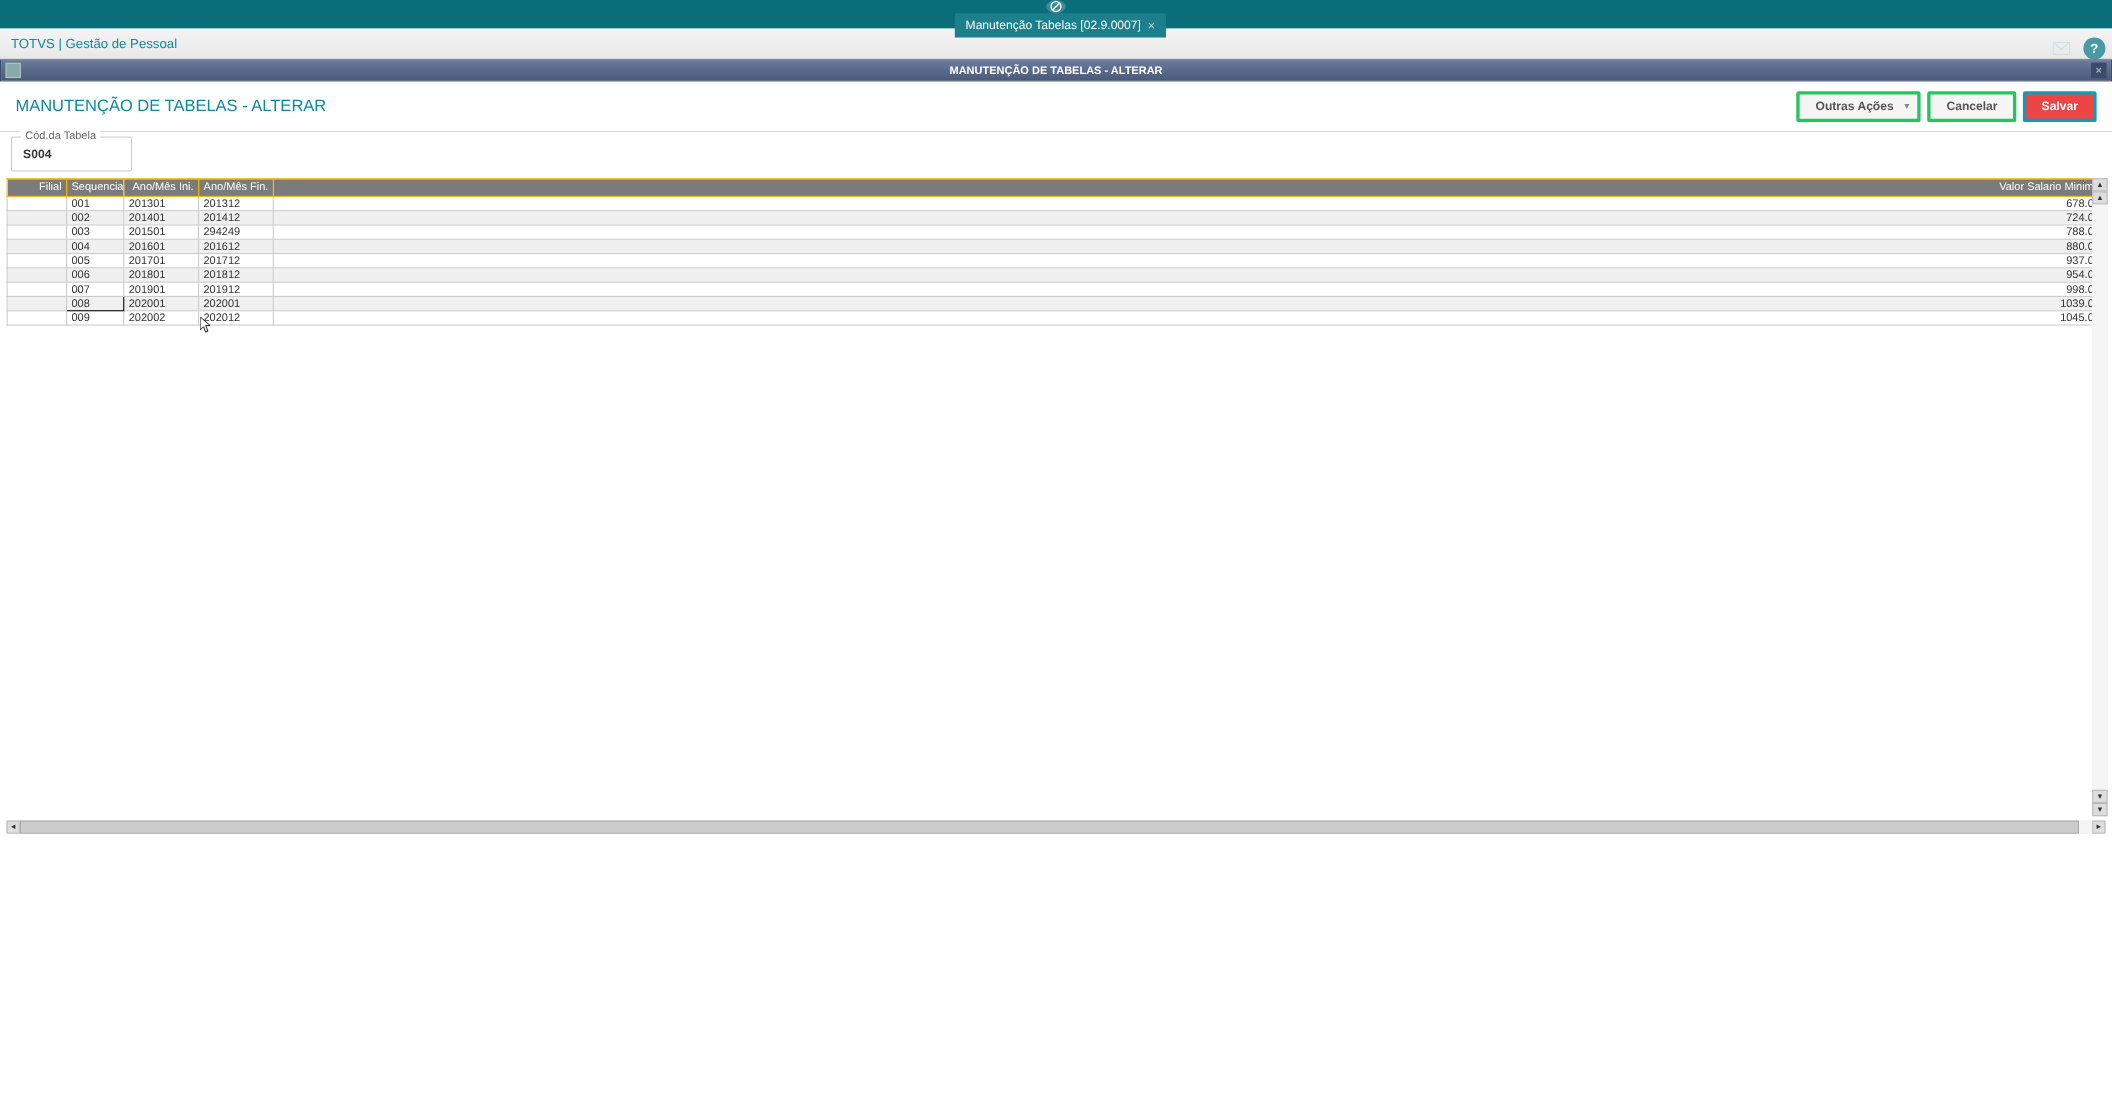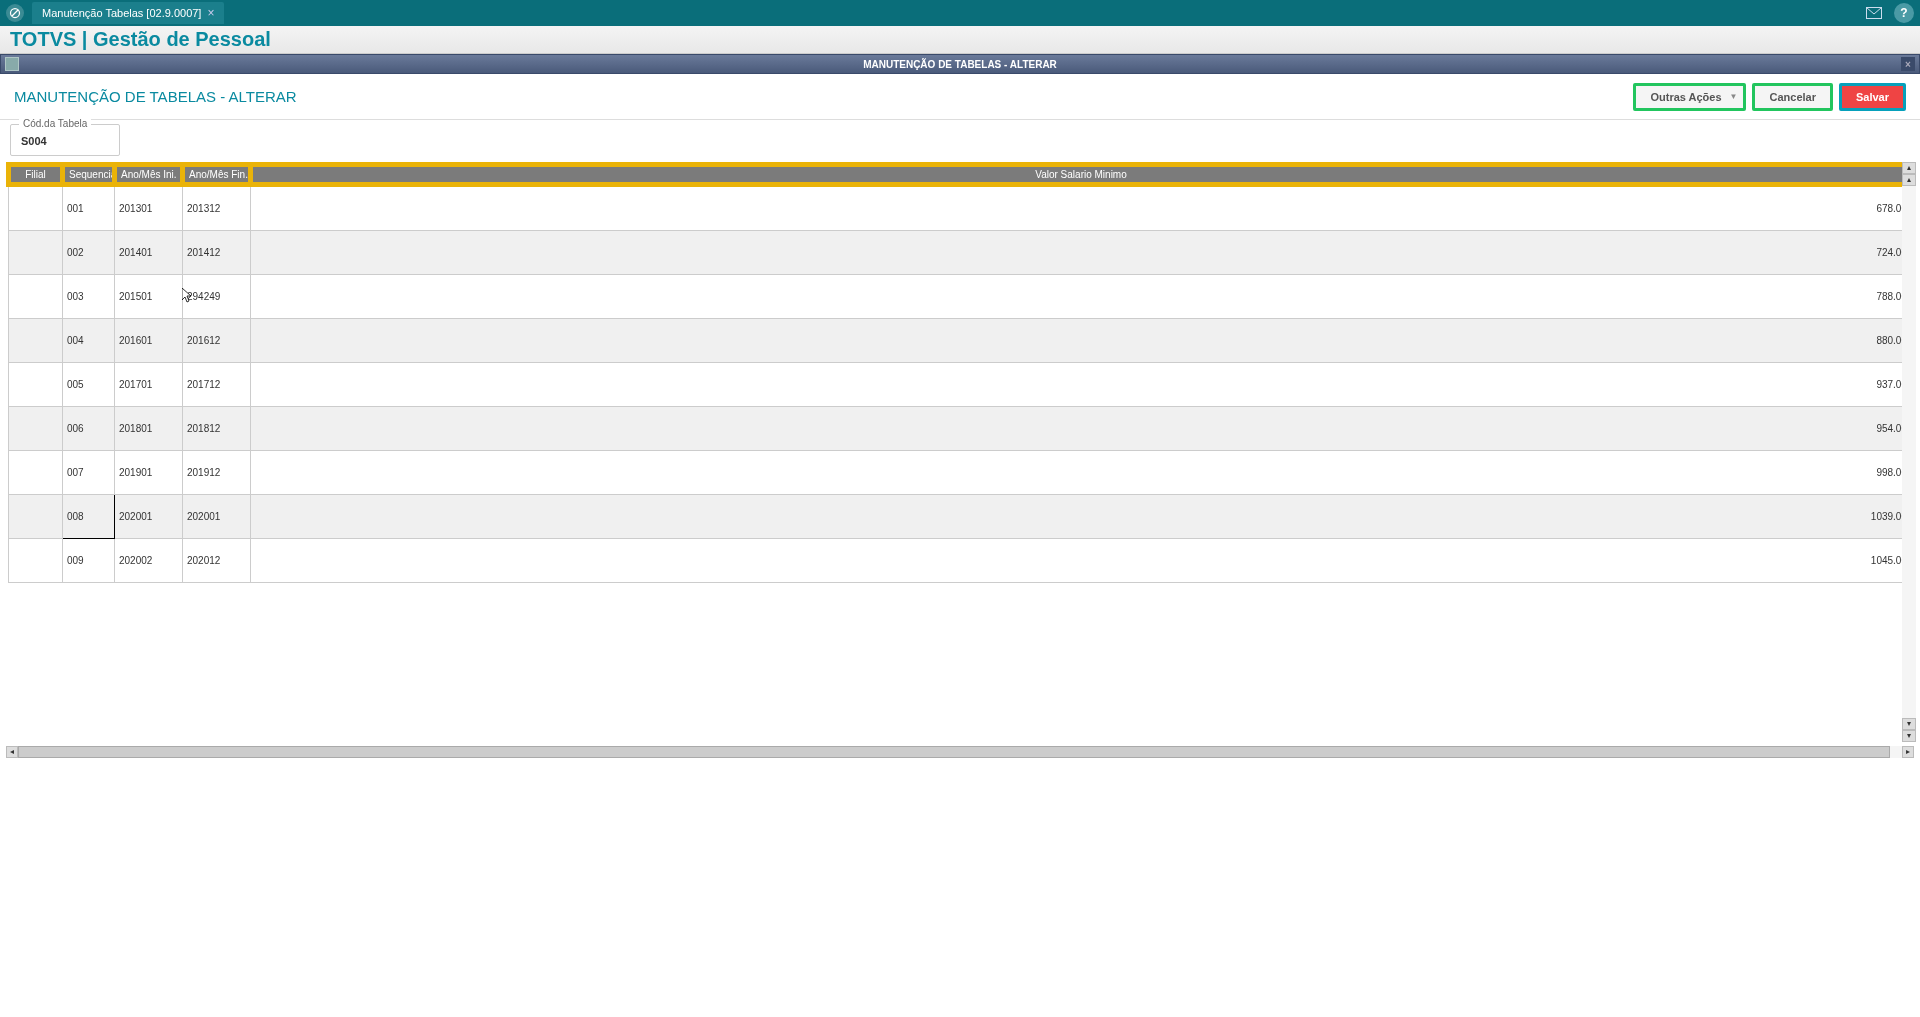--- a/index.html
+++ b/index.html
@@ -6,7 +6,7 @@
 body { font-family: Arial, sans-serif; font-size: 11px; background: #fff; color: #333; overflow: hidden; }
 
 
-.titlebar { background: #0a6e7a; height: 26px; display: flex; align-items: center; padding: 0 6px; }
+.titlebar { background: #0a6e7a; height: 26px; display: flex; align-items: center; padding: 0 6px; flex-direction: column; }
 .titlebar-logo { width: 18px; height: 18px; border-radius: 50%; background: #fff3; display:flex; align-items:center; justify-content:center; cursor:pointer;}
 .titlebar-logo svg { width:12px; height:12px; }
 .tab { background: #1b7f8c; color:#fff; height:22px; line-height:22px; padding:0 10px 0 10px; margin-left:8px; font-size:11px; border-radius:2px 2px 0 0; display:flex; align-items:center; position:relative;}

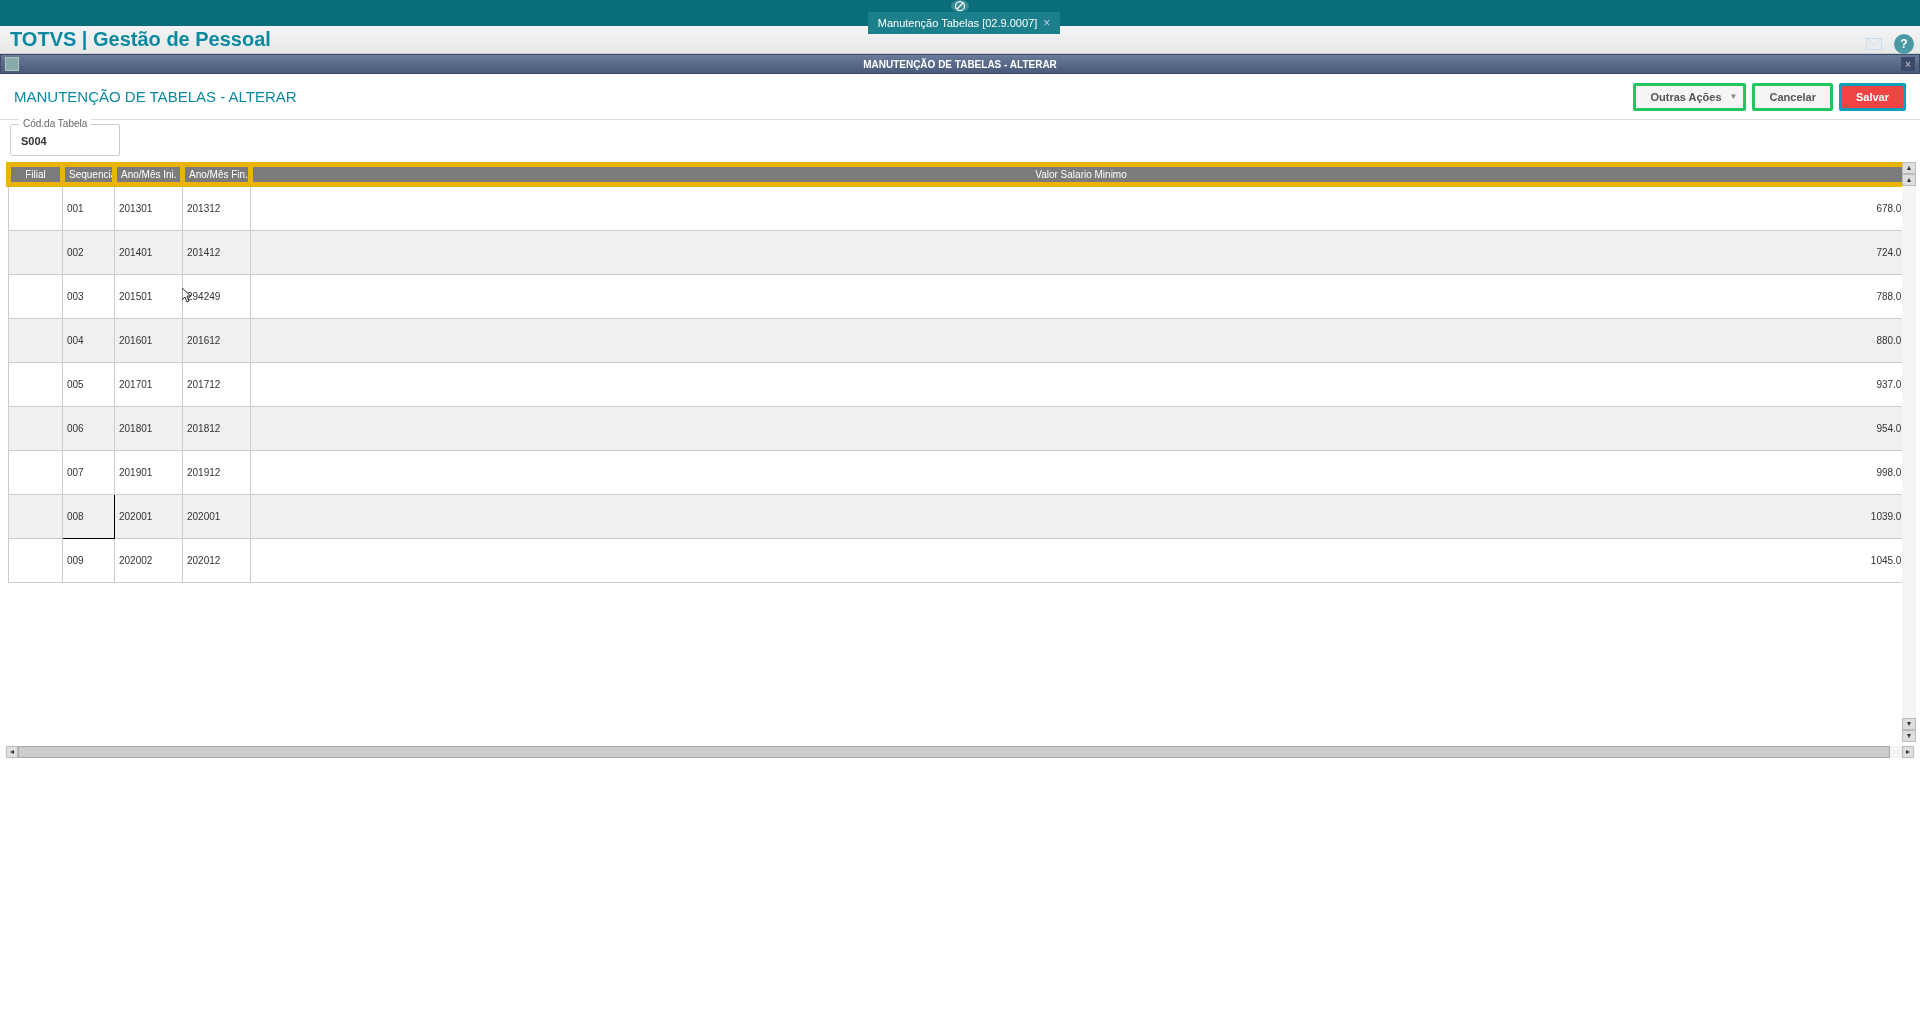--- a/index.html
+++ b/index.html
@@ -17,7 +17,7 @@
 
 
 .appheader { height:28px; background:linear-gradient(#f4f4f4,#e8e8e8); border-bottom:1px solid #ccc; display:flex; align-items:center; padding:0 10px;}
-.appheader-title { color:#0a8aa0; font-size:20px; font-weight:700;}
+.appheader-title { color:#0a8aa0; font-size:12px; font-weight:400;}
 .appheader-right { margin-left:auto; display:flex; gap:14px; font-size:10.5px; color:#666; align-items:center;}
 .appheader-right span { white-space:nowrap;}
 

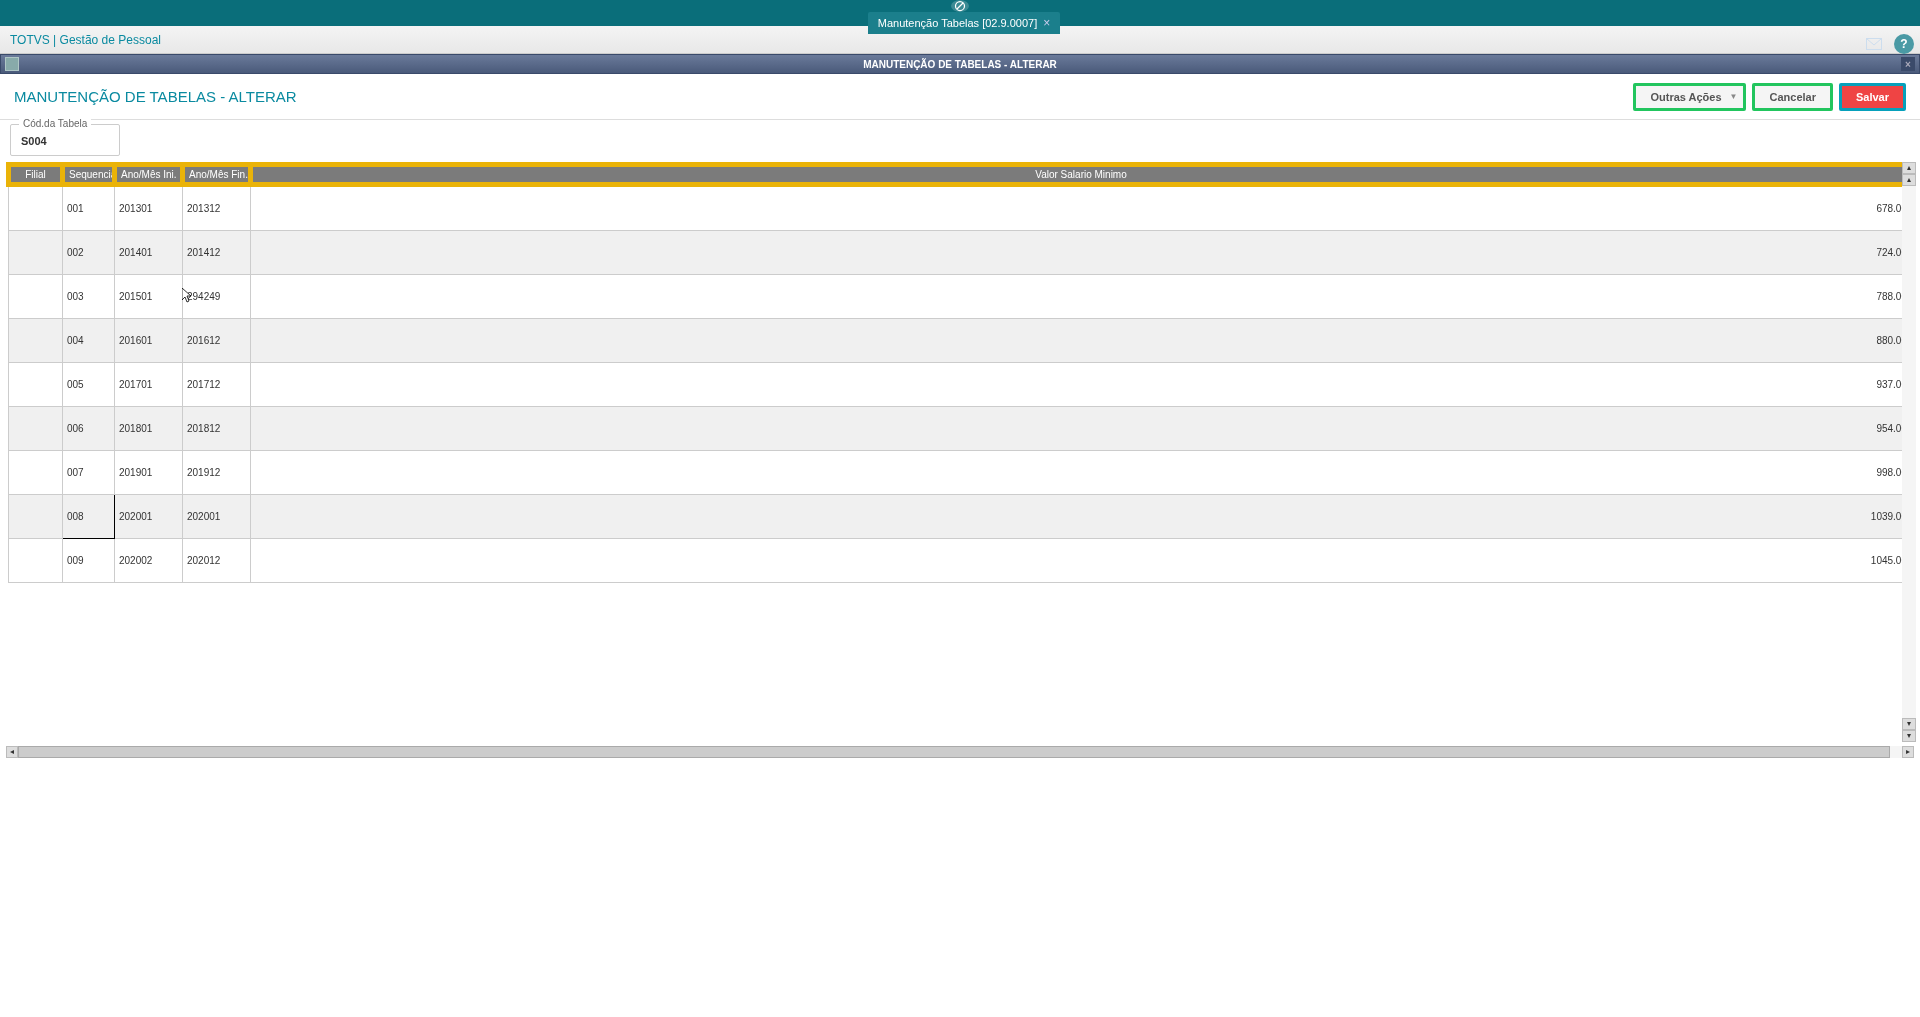--- a/index.html
+++ b/index.html
@@ -47,7 +47,7 @@
 
 .gridwrap { position:relative; margin:0 6px; }
 .grid { width:100%; border-collapse:collapse; table-layout:fixed;}
-.grid th { background:#7b7b7b; color:#fff; font-size:10px; font-weight:normal; text-align:center; padding:2px 4px; border:5px solid #eab308; height:16px; white-space:nowrap; overflow:hidden;}
+.grid th { background:#7b7b7b; color:#fff; font-size:10px; font-weight:normal; text-align:right; padding:2px 4px; border:1px solid #eab308; height:16px; white-space:nowrap; overflow:hidden;}
 .grid td { font-size:10px; padding:16px 4px; border:1px solid #ccc; background:#fff; height:13px; white-space:nowrap; overflow:hidden;}
 .grid tr.even td { background:#f0f0f0;}
 .grid td.num { text-align:right;}

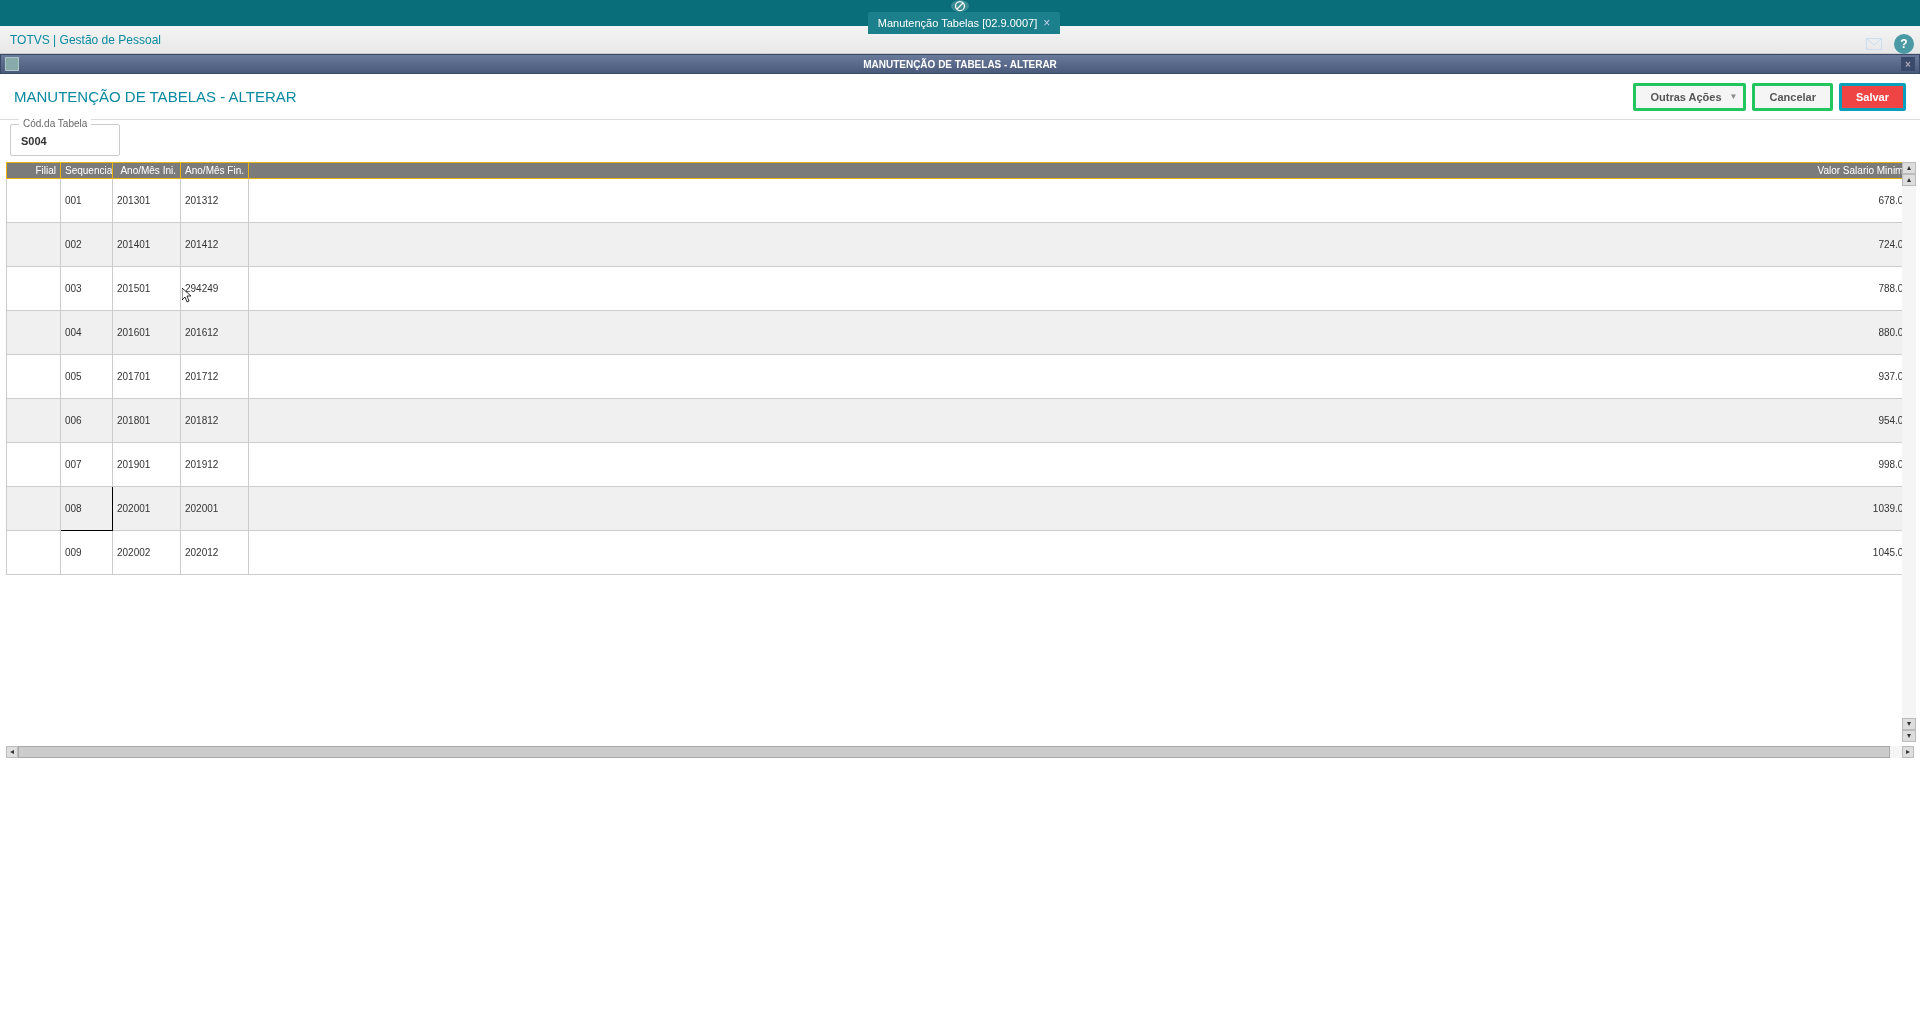--- a/index.html
+++ b/index.html
@@ -48,7 +48,7 @@
 .gridwrap { position:relative; margin:0 6px; }
 .grid { width:100%; border-collapse:collapse; table-layout:fixed;}
 .grid th { background:#7b7b7b; color:#fff; font-size:10px; font-weight:normal; text-align:right; padding:2px 4px; border:1px solid #eab308; height:16px; white-space:nowrap; overflow:hidden;}
-.grid td { font-size:10px; padding:16px 4px; border:1px solid #ccc; background:#fff; height:13px; white-space:nowrap; overflow:hidden;}
+.grid td { font-size:10px; padding:0 4px; border:1px solid #ccc; background:#fff; height:13px; white-space:nowrap; overflow:hidden;}
 .grid tr.even td { background:#f0f0f0;}
 .grid td.num { text-align:right;}
 .grid td.sel { border:1px solid #000;}

